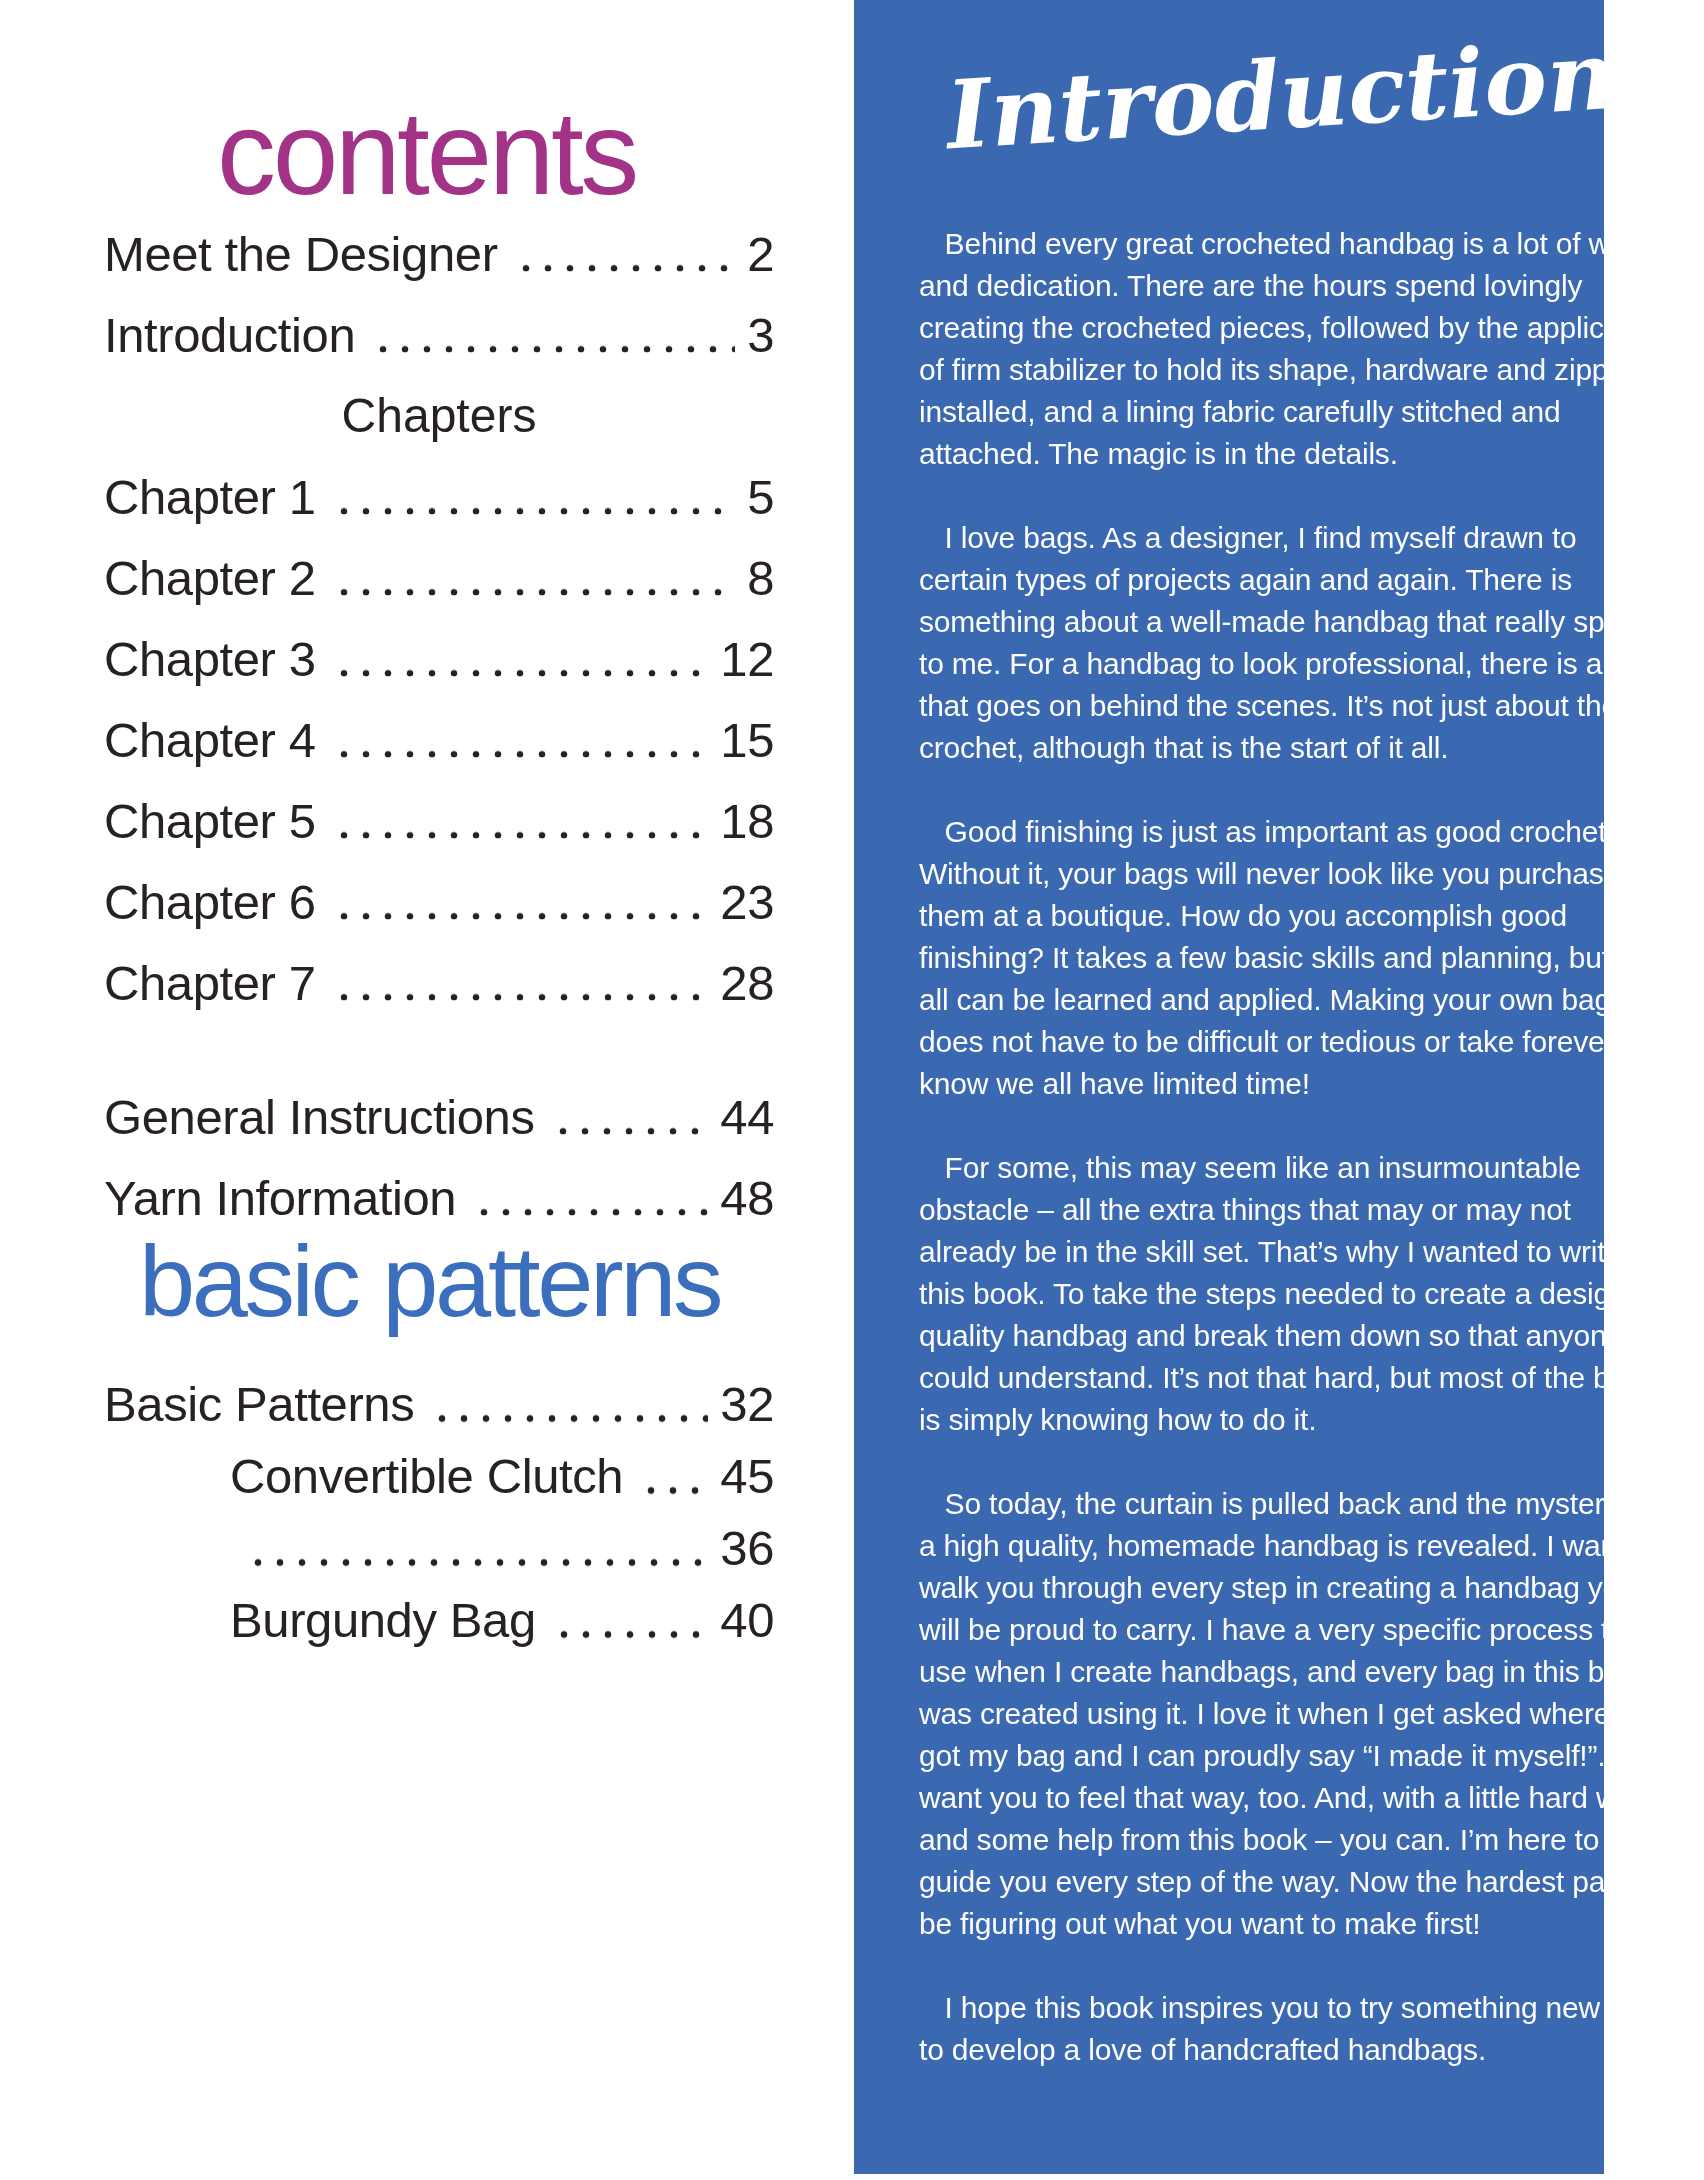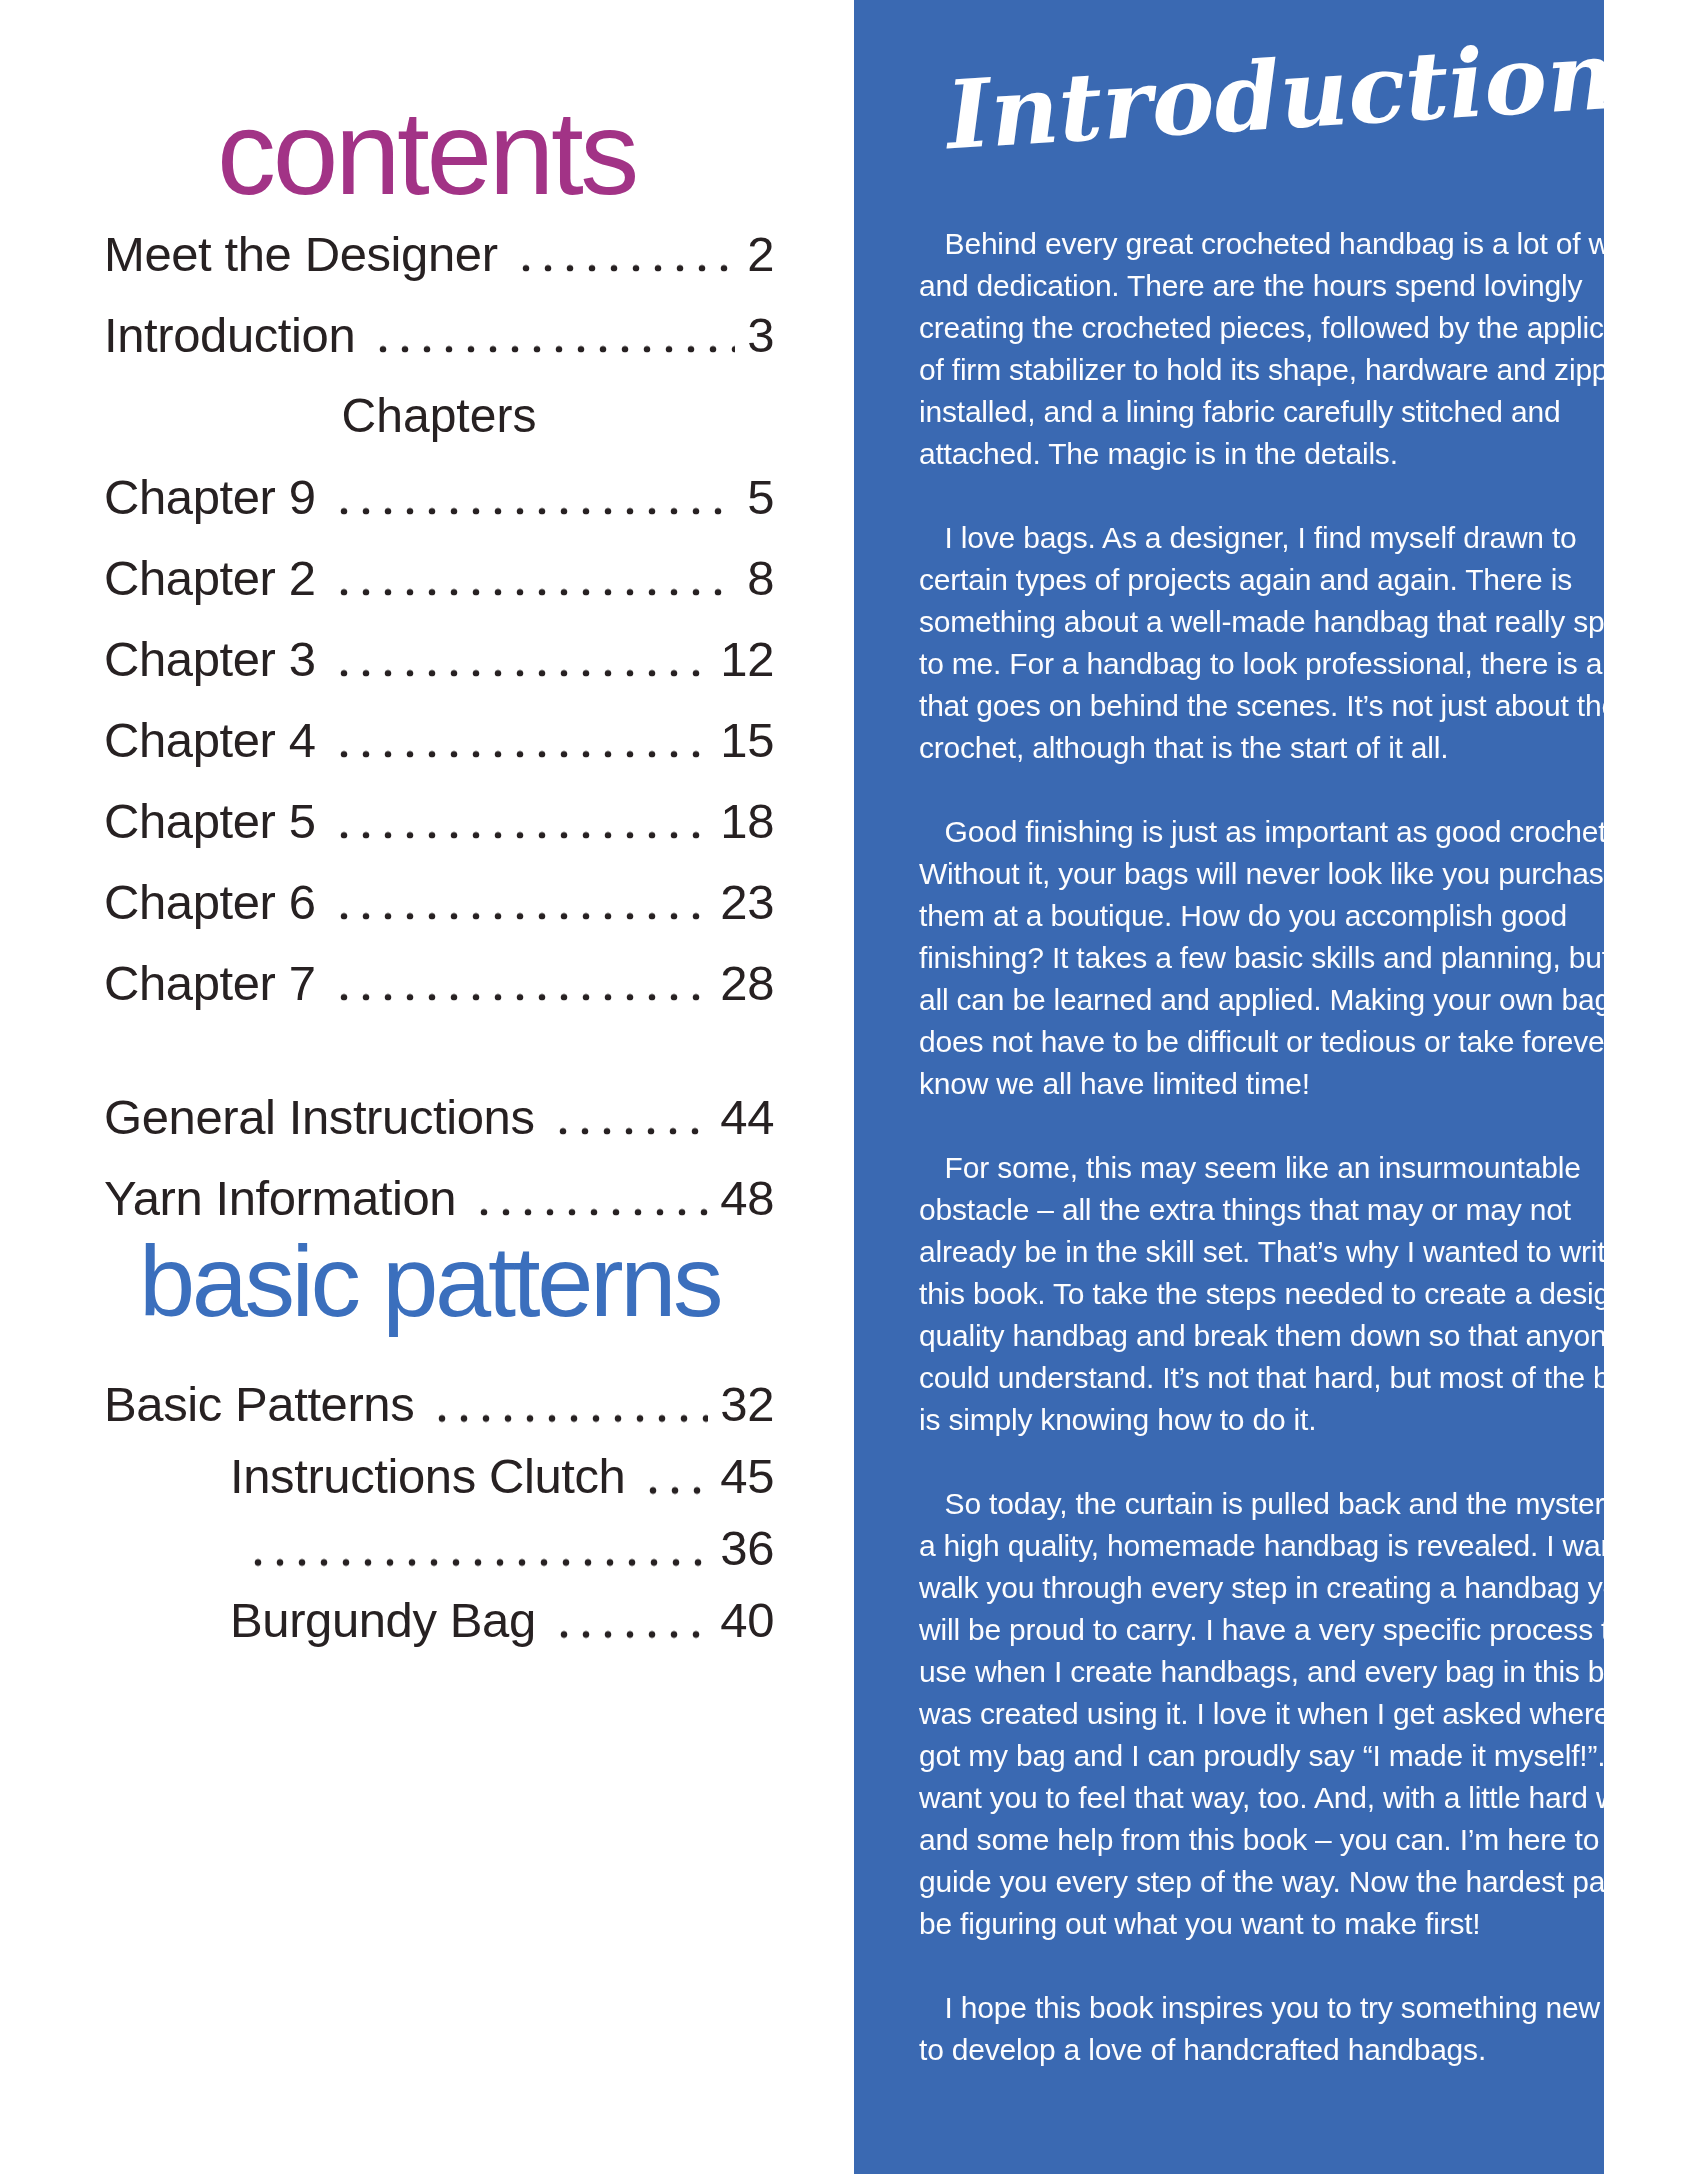--- a/index.html
+++ b/index.html
@@ -78,7 +78,7 @@
       <div class="chapters-head">Chapters</div>
 
       <div class="toc-row">
-        <span class="toc-label">Chapter 9</span>
+        <span class="toc-label">Chapter 1</span>
         <span class="leader"></span>
         <span class="toc-page">5</span>
       </div>

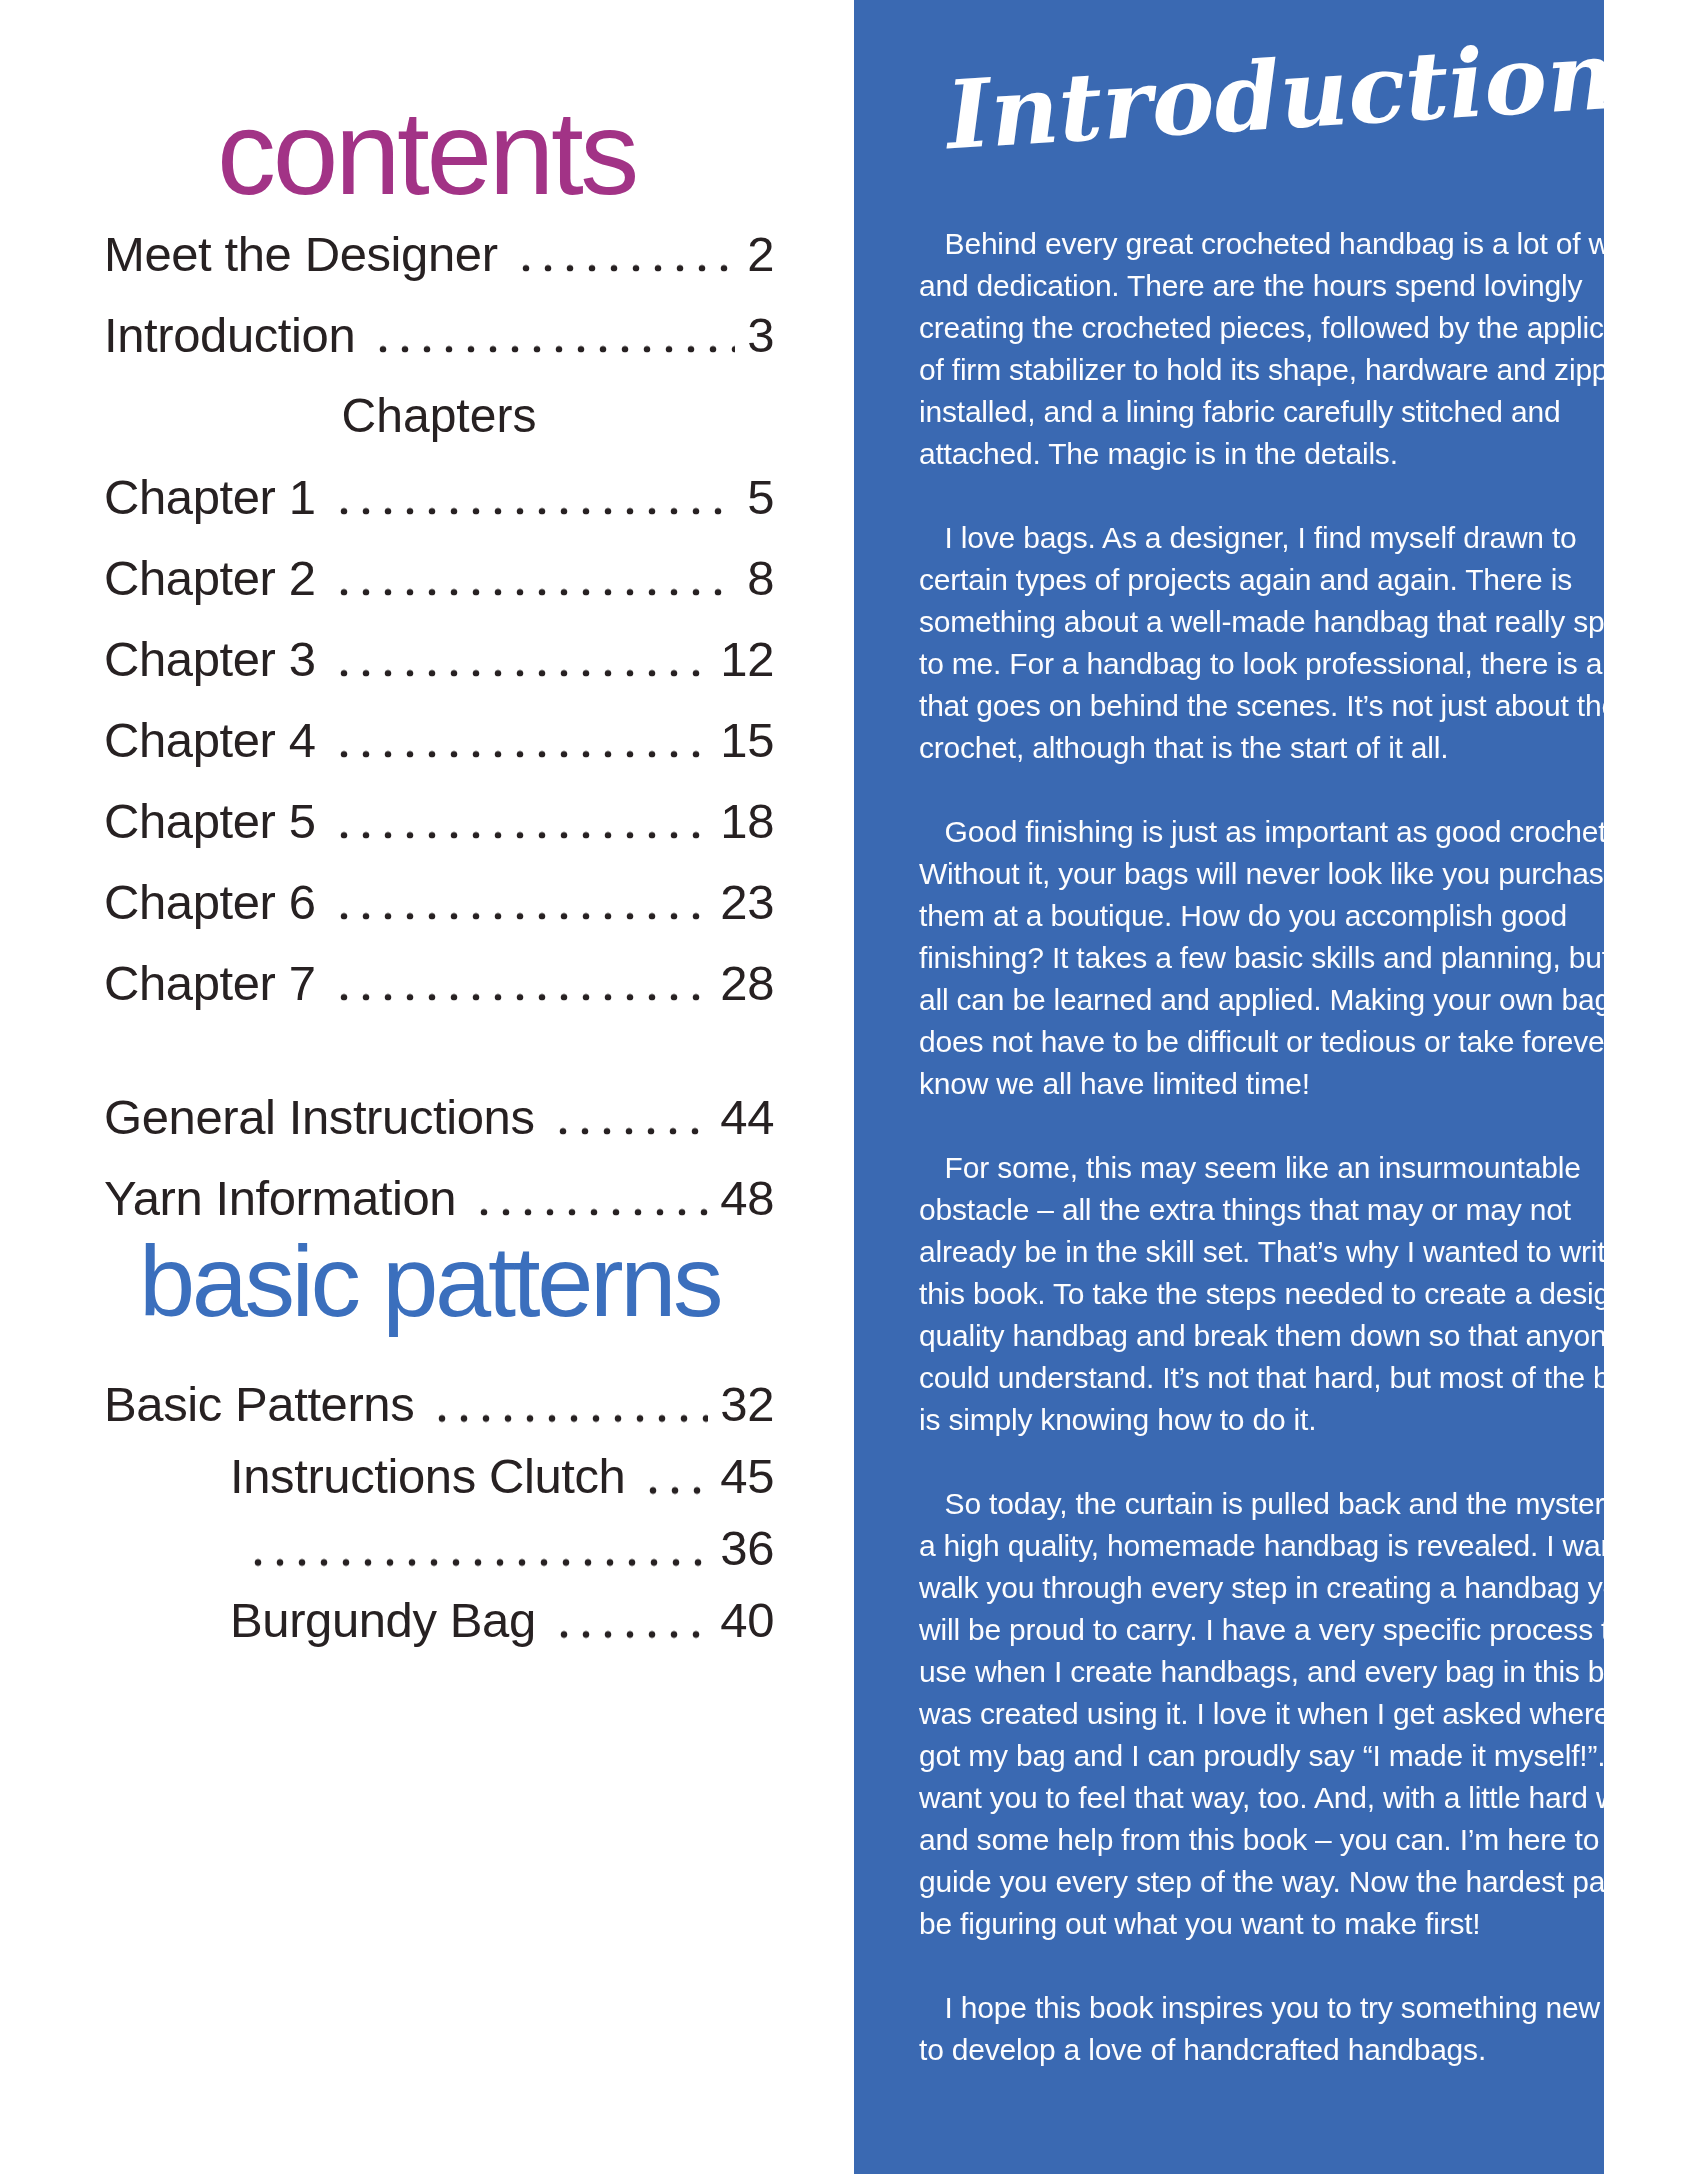--- a/index.html
+++ b/index.html
@@ -136,7 +136,7 @@
         <span class="toc-page">32</span>
       </div>
       <div class="toc-row sub">
-        <span class="toc-label">Instructions Clutch</span>
+        <span class="toc-label">Convertible Clutch</span>
         <span class="leader"></span>
         <span class="toc-page">45</span>
       </div>

